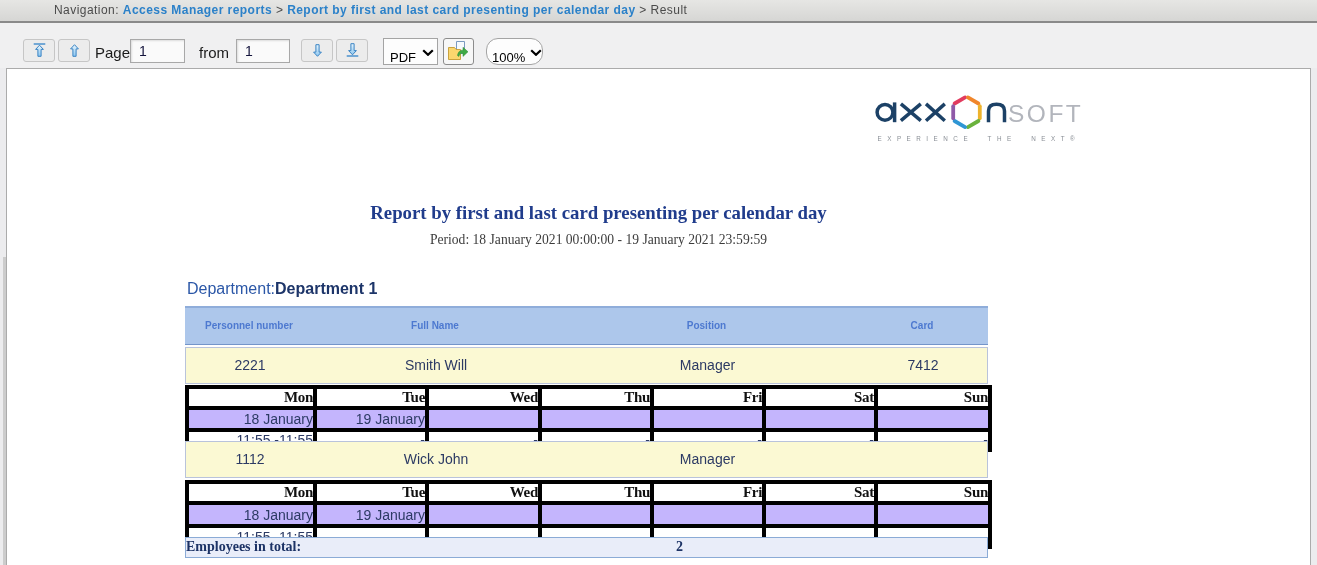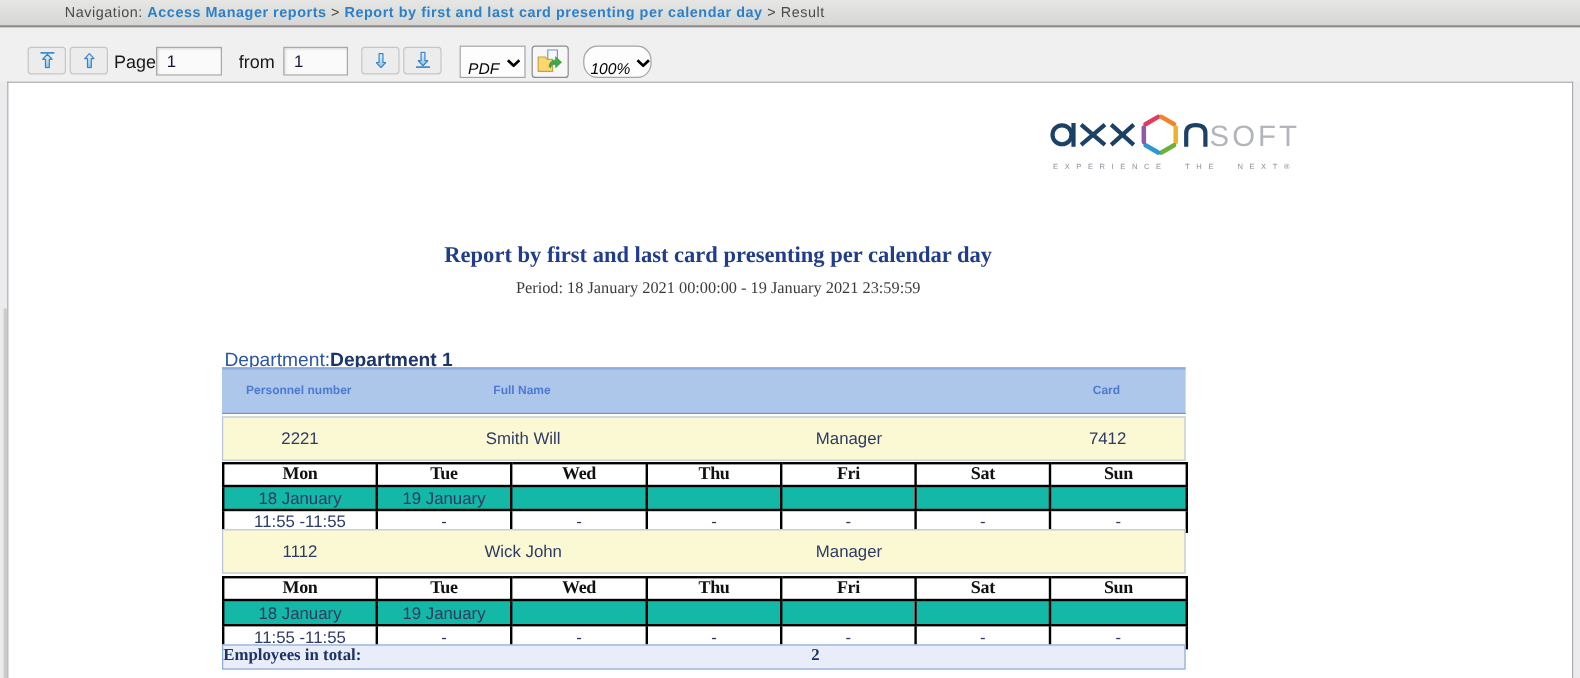--- a/index.html
+++ b/index.html
@@ -23,7 +23,7 @@
     font-size:14px;color:#14143c;line-height:22px;padding-left:8px;box-sizing:content-box;}
   .tselect{position:absolute;top:15px;height:25px;background:#fdfdfd;
     border:1px solid #a4a4a4;font-size:13px;color:#000;line-height:25px;}
-  .tselect .txt{position:absolute;left:9px;top:6px;font-style:italic;}
+  .tselect .txt{position:absolute;left:9px;top:6px;}
   .tselect svg{position:absolute;top:8px;}
   
   #page{left:6px;top:68px;width:1303px;height:497px;background:#ffffff;

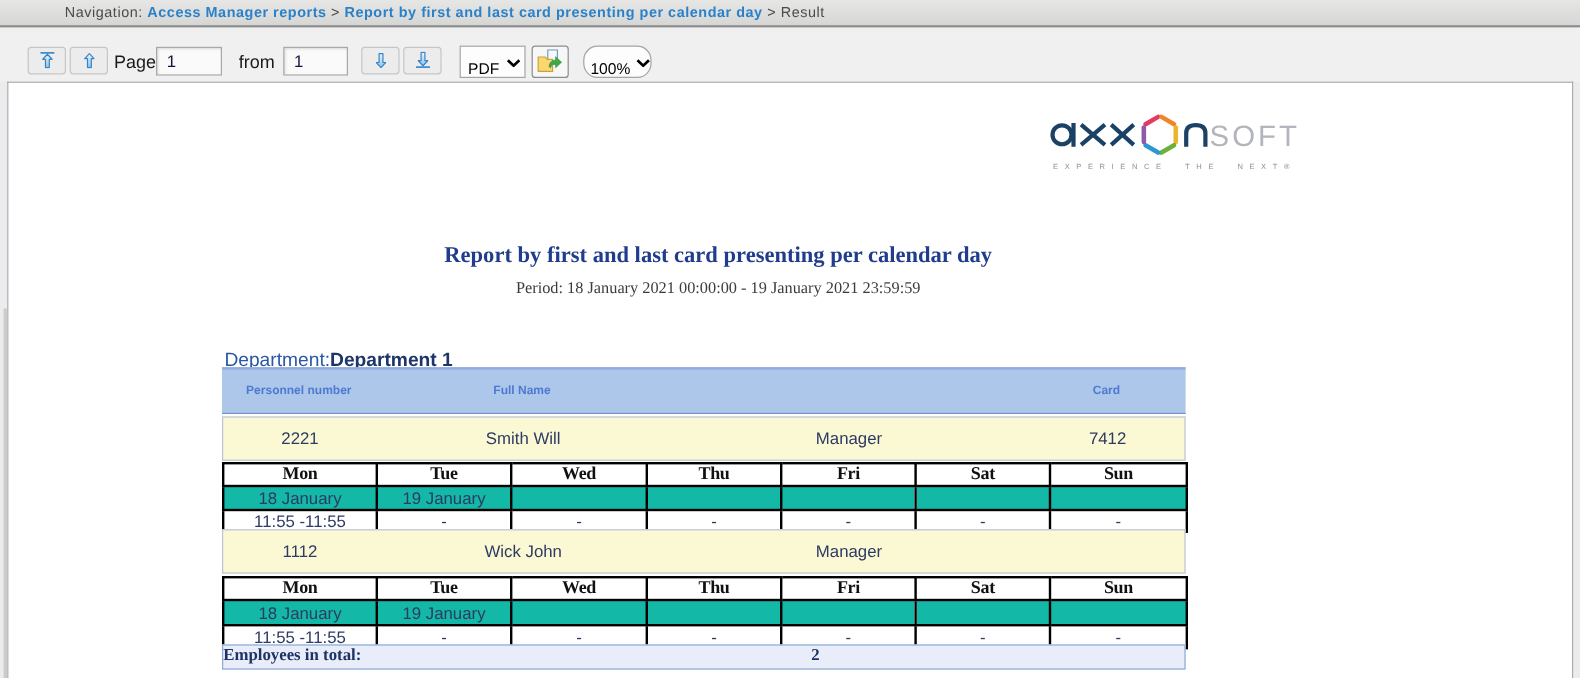--- a/index.html
+++ b/index.html
@@ -34,7 +34,7 @@
     font-family:"Liberation Serif",serif;font-weight:bold;font-size:18.8px;color:#203c8c;}
   #period{left:187px;top:232px;width:823px;text-align:center;
     font-family:"Liberation Serif",serif;font-size:13.6px;color:#3c3c3c;}
-  #dept{left:187px;top:280px;font-size:16px;color:#2b57a7;margin-top:12px;}
+  #dept{left:187px;top:280px;font-size:16px;color:#2b57a7;}
   #dept b{color:#1d3569;}
   
   .hdrcell{position:absolute;top:0;font-weight:bold;font-size:10px;color:#4d79d0;

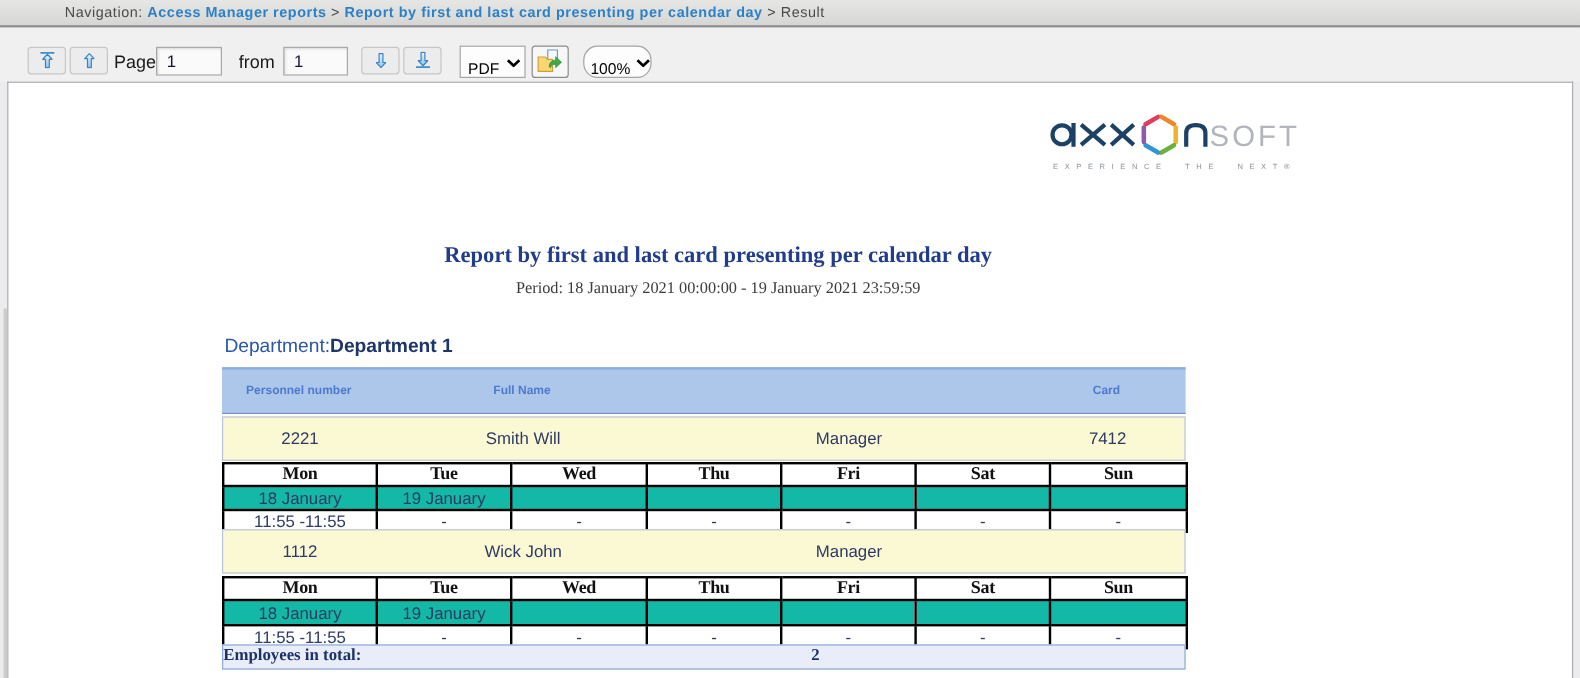--- a/index.html
+++ b/index.html
@@ -146,6 +146,7 @@
 <div class="abs" id="thead">
   <div class="hdrcell" style="left:0;width:128px;">Personnel number</div>
   <div class="hdrcell" style="left:128px;width:244px;">Full Name</div>
+  <div class="hdrcell" style="left:372px;width:299px;">Position</div>
   <div class="hdrcell" style="left:671px;width:132px;text-align:center;">Card</div>
 </div>
 

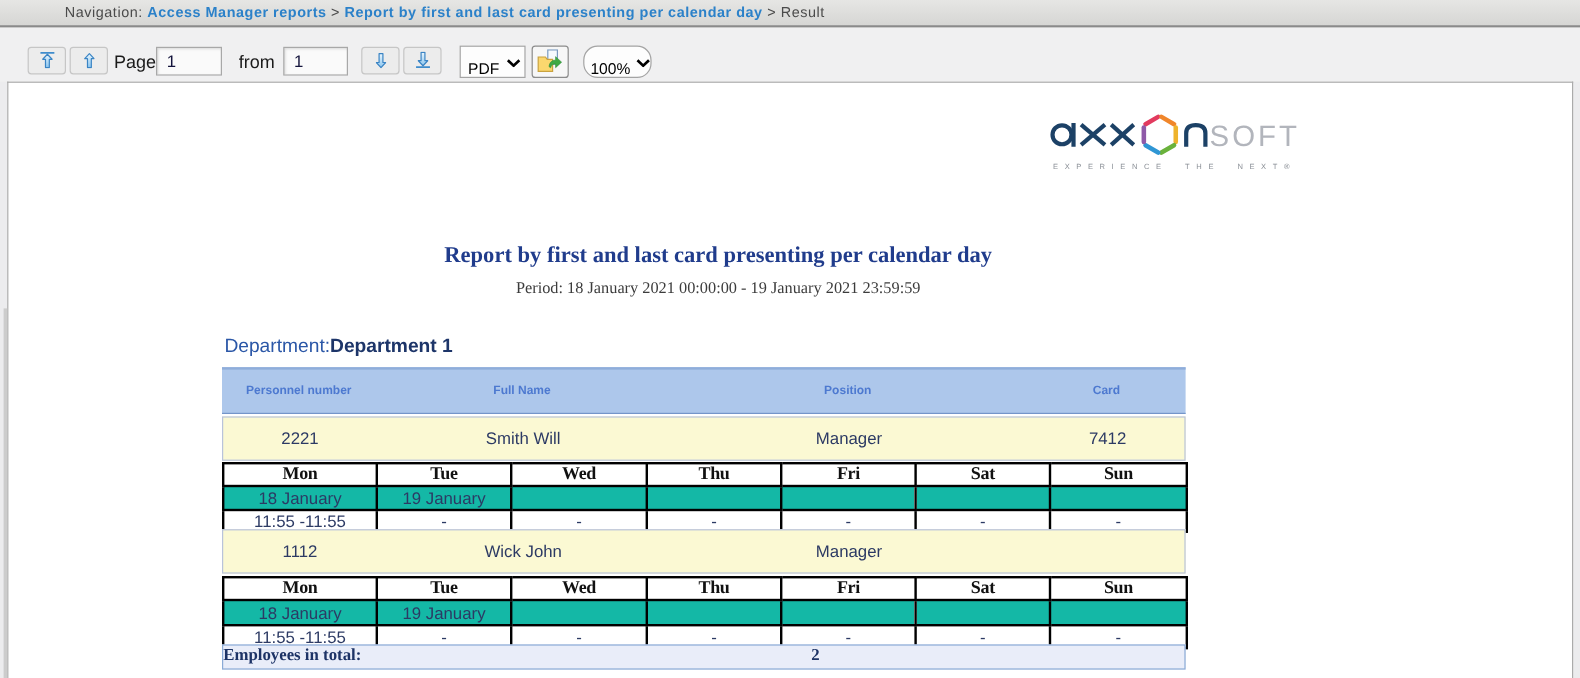--- a/index.html
+++ b/index.html
@@ -45,7 +45,7 @@
   .yellow{left:185px;width:803px;height:37px;background:#fbf9d3;
     border:1px solid #b9c3db;box-sizing:border-box;}
   table.week{position:absolute;left:185px;width:803px;border-collapse:collapse;table-layout:fixed;}
-  table.week td{border:2px solid #000000;padding:0;text-align:center;overflow:hidden;}
+  table.week td{border:4px solid #000000;padding:0;text-align:right;overflow:hidden;}
   td.dow{font-family:"Liberation Serif",serif;font-weight:bold;font-size:15px;letter-spacing:-0.3px;color:#111;
     height:16px;background:#fff;}
   td.date{font-size:14px;color:#2c3a64;background:#14b8a6;height:18px;}

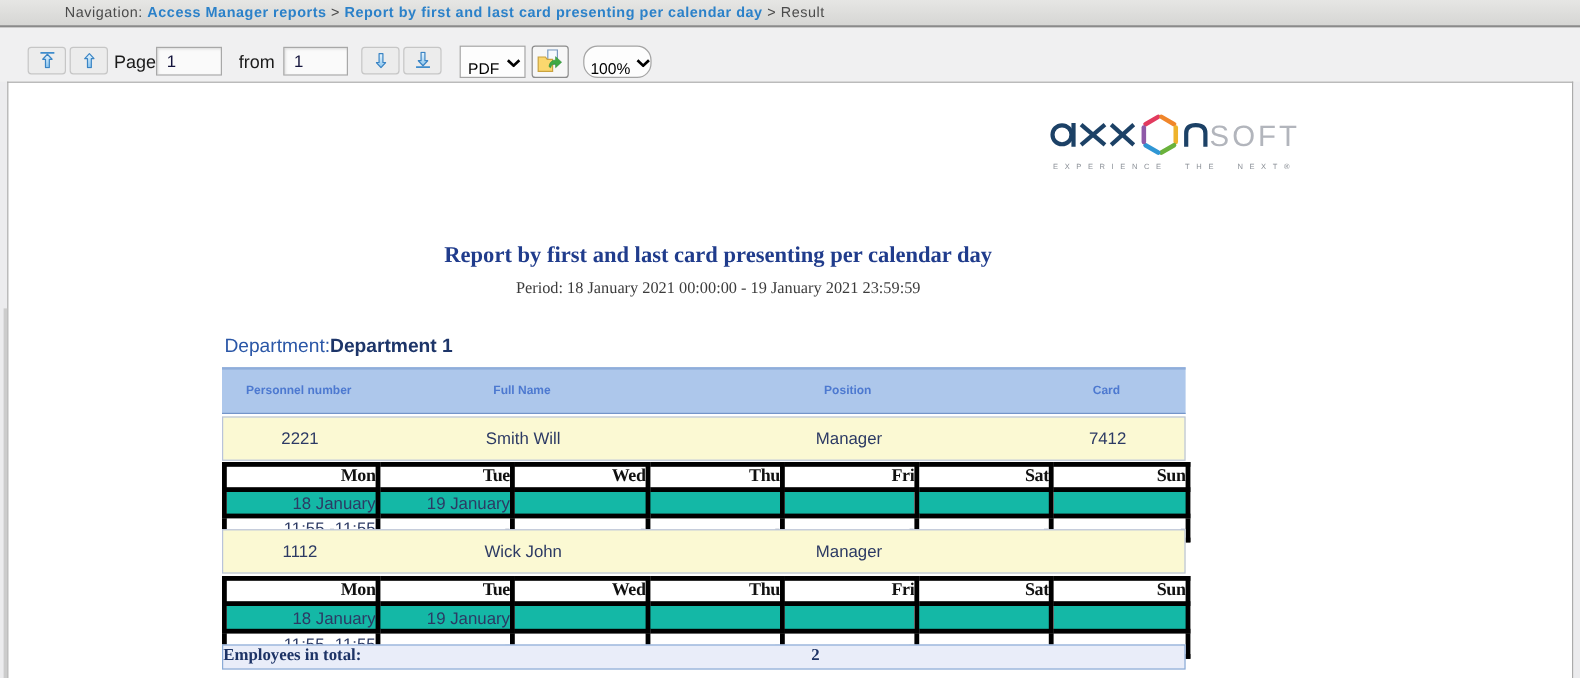--- a/index.html
+++ b/index.html
@@ -48,7 +48,7 @@
   table.week td{border:4px solid #000000;padding:0;text-align:right;overflow:hidden;}
   td.dow{font-family:"Liberation Serif",serif;font-weight:bold;font-size:15px;letter-spacing:-0.3px;color:#111;
     height:16px;background:#fff;}
-  td.date{font-size:14px;color:#2c3a64;background:#14b8a6;height:18px;}
+  td.date{font-size:14px;color:#2c3a64;background:#c4b5fd;height:18px;}
   td.time{font-size:14px;color:#2c3a64;background:#fff;height:15px;}
   #totalrow{left:185px;top:537px;width:803px;height:21px;background:#e9edf9;
     border:1px solid #8babd6;box-sizing:border-box;

